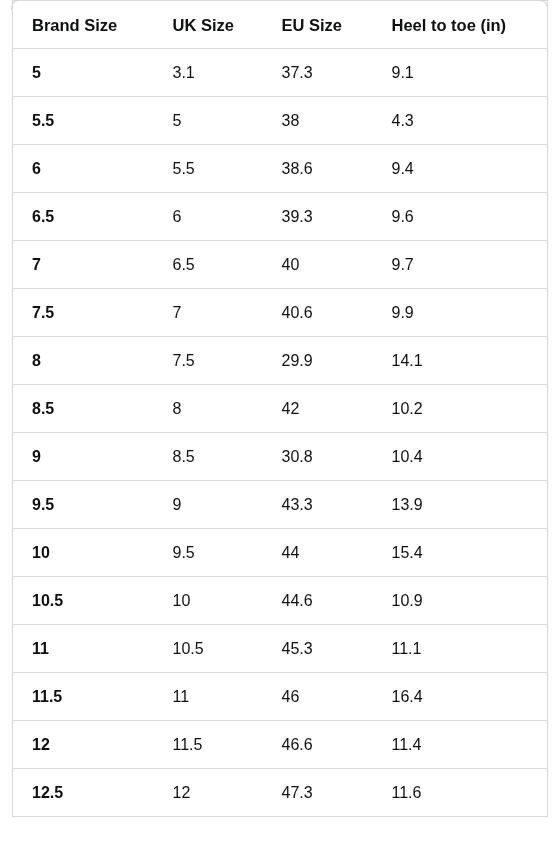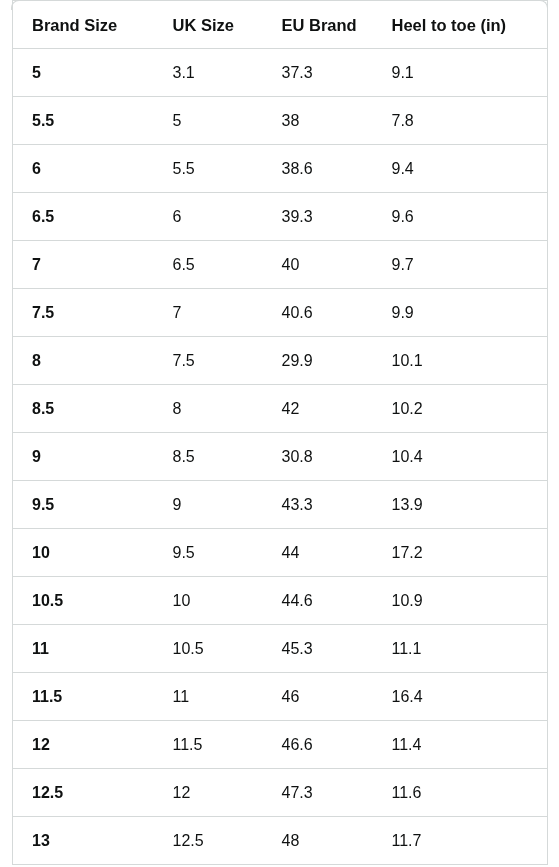--- a/index.html
+++ b/index.html
@@ -103,7 +103,7 @@
       <tr>
         <th>Brand Size</th>
         <th>UK Size</th>
-        <th>EU Brand</th>
+        <th>EU Size</th>
         <th>Heel to toe (in)</th>
       </tr>
     </thead>

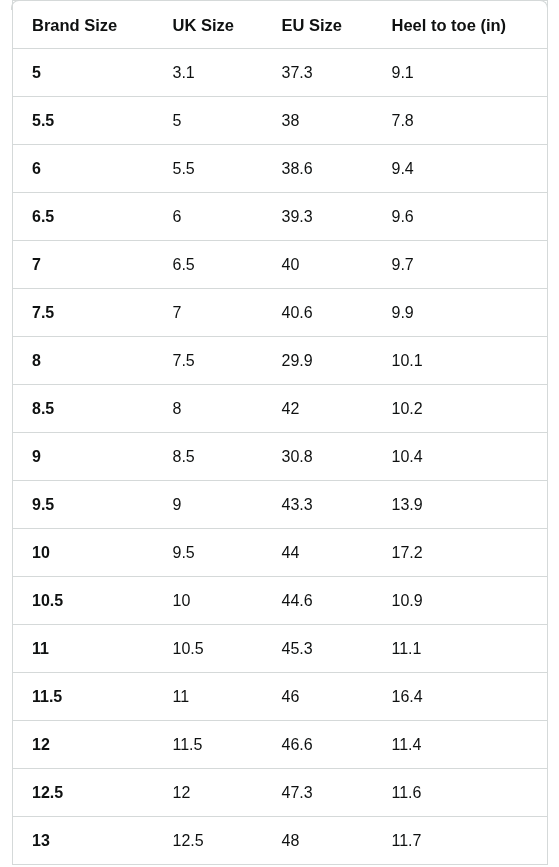--- a/index.html
+++ b/index.html
@@ -118,7 +118,7 @@
           <td class="col-brand">5.5</td>
           <td>5</td>
           <td>38</td>
-          <td>7.8</td>
+          <td>4.3</td>
         </tr>
         <tr>
           <td class="col-brand">6</td>

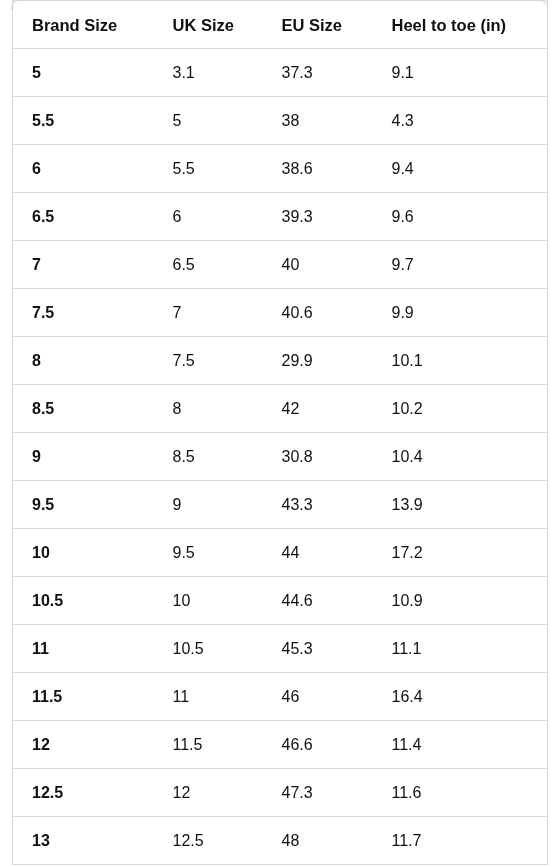--- a/index.html
+++ b/index.html
@@ -148,7 +148,7 @@
           <td class="col-brand">8</td>
           <td>7.5</td>
           <td>29.9</td>
-          <td>10.1</td>
+          <td>14.1</td>
         </tr>
         <tr>
           <td class="col-brand">8.5</td>

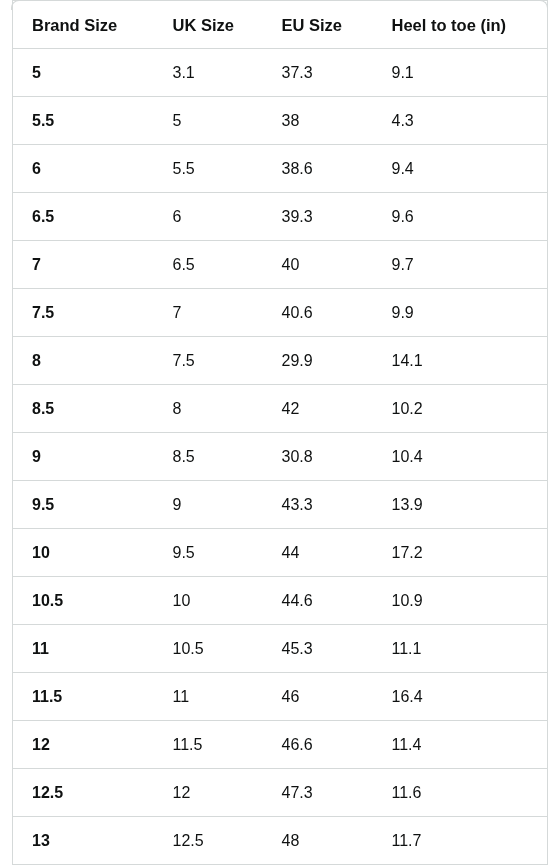--- a/index.html
+++ b/index.html
@@ -172,7 +172,7 @@
           <td class="col-brand">10</td>
           <td>9.5</td>
           <td>44</td>
-          <td>17.2</td>
+          <td>15.4</td>
         </tr>
         <tr>
           <td class="col-brand">10.5</td>

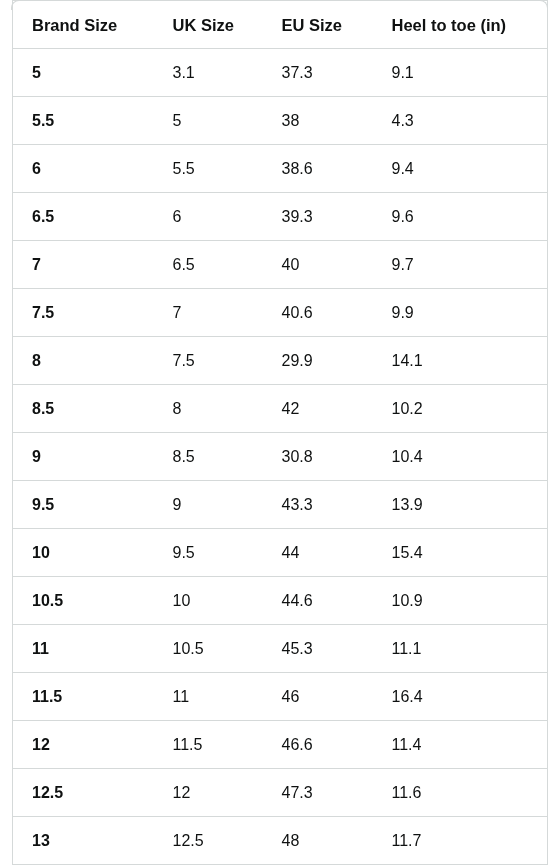--- a/index.html
+++ b/index.html
@@ -204,12 +204,6 @@
           <td>47.3</td>
           <td>11.6</td>
         </tr>
-        <tr>
-          <td class="col-brand">13</td>
-          <td>12.5</td>
-          <td>48</td>
-          <td>11.7</td>
-        </tr>
       </tbody>
   </table>
 </div>

